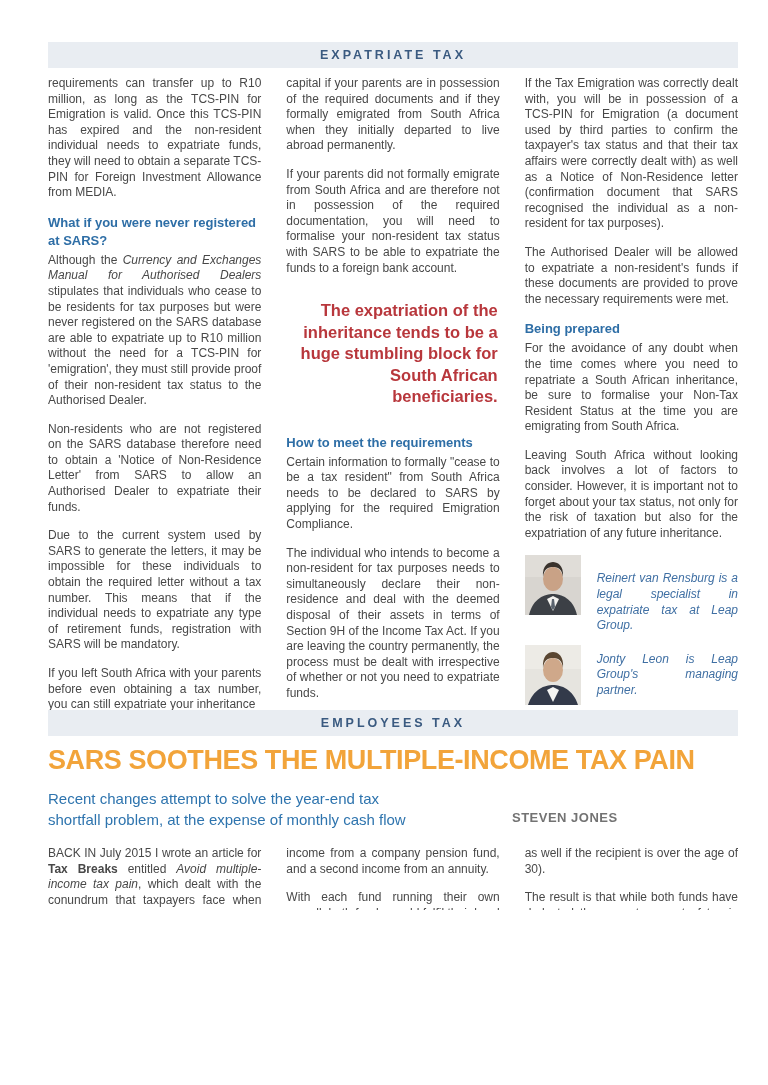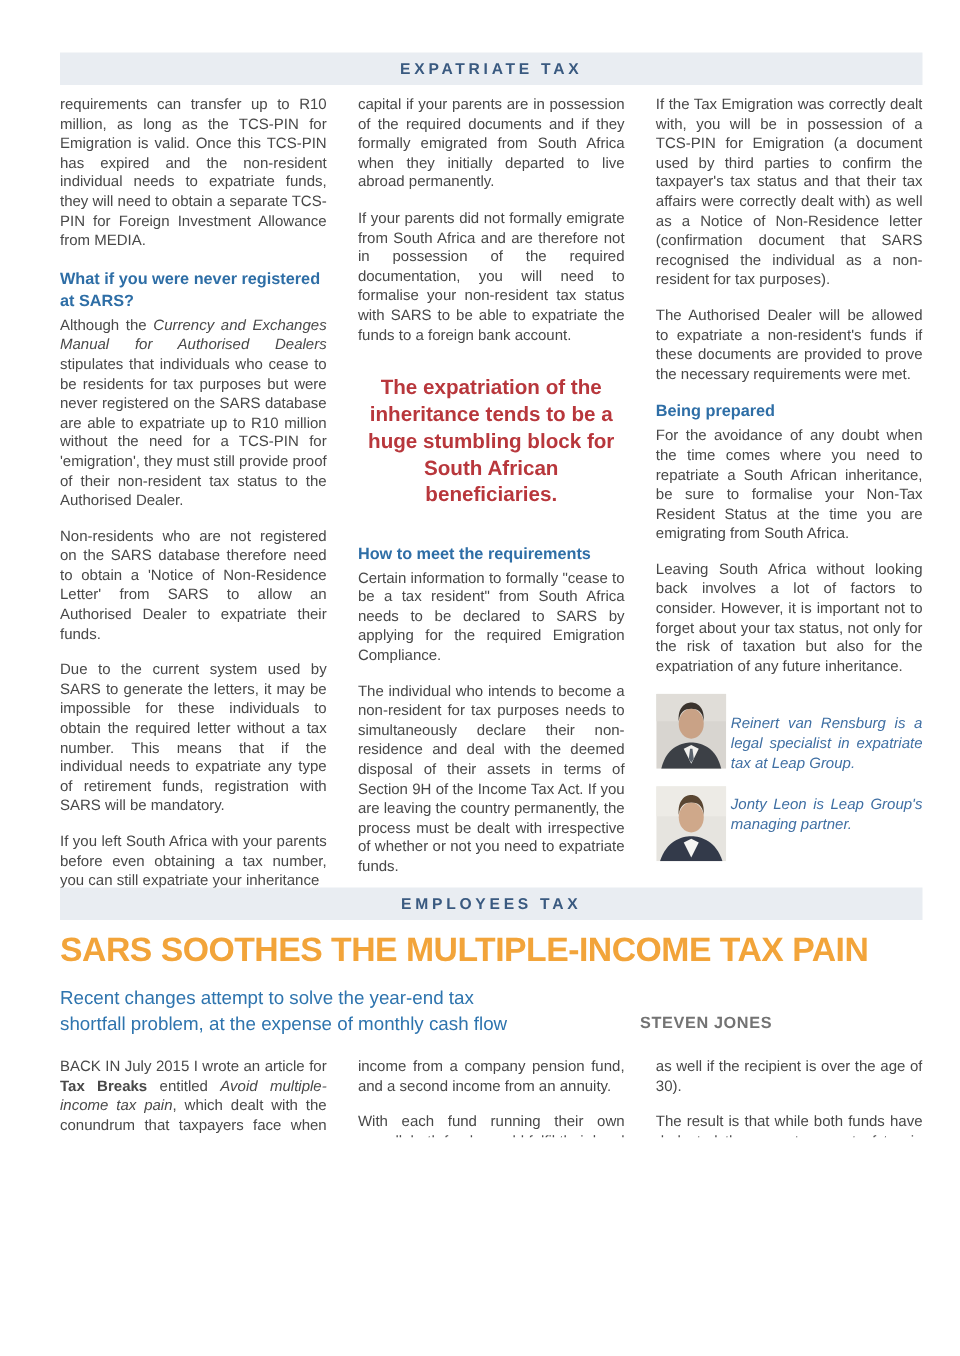--- a/index.html
+++ b/index.html
@@ -31,7 +31,7 @@
   .bold { font-weight:bold; }
   .pull-quote {
     color:#b8373c; font-size:16.5px; line-height:21.5px; font-weight:bold;
-    text-align:center; margin:24px 2px 26px 2px;
+    text-align:right; margin:24px 2px 26px 2px;
   }
   .bio { display:flex; gap:4px; margin-top:14px; }
   .bio + .bio { margin-top:11px; }

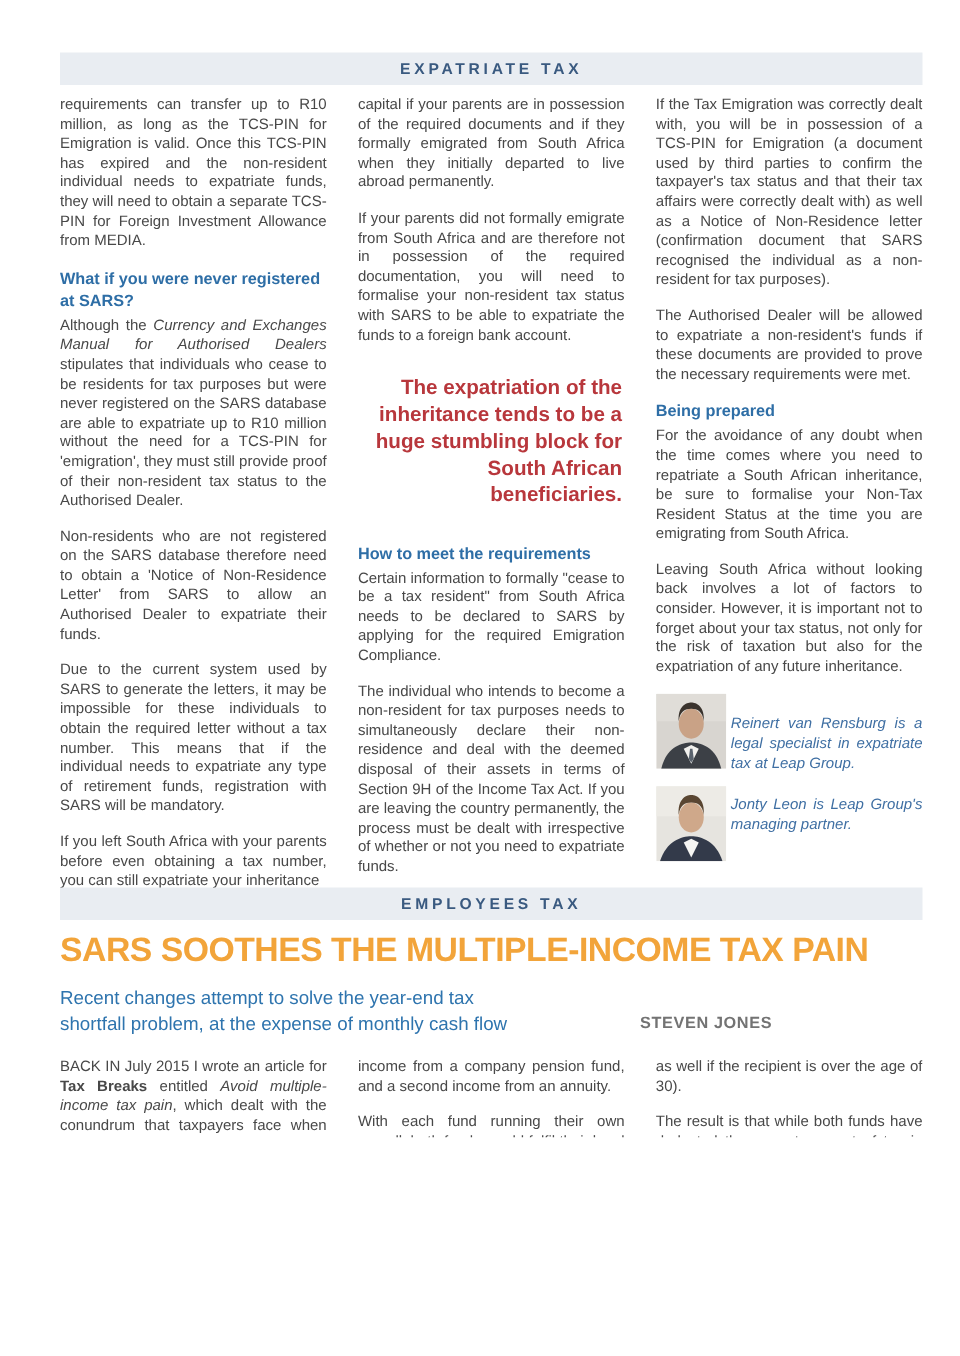--- a/index.html
+++ b/index.html
@@ -33,7 +33,7 @@
     color:#b8373c; font-size:16.5px; line-height:21.5px; font-weight:bold;
     text-align:right; margin:24px 2px 26px 2px;
   }
-  .bio { display:flex; gap:4px; margin-top:14px; }
+  .bio { display:flex; gap:16px; margin-top:14px; }
   .bio + .bio { margin-top:11px; }
   .bio .photo { flex:0 0 56px; width:56px; height:60px; }
   .bio .cap {

